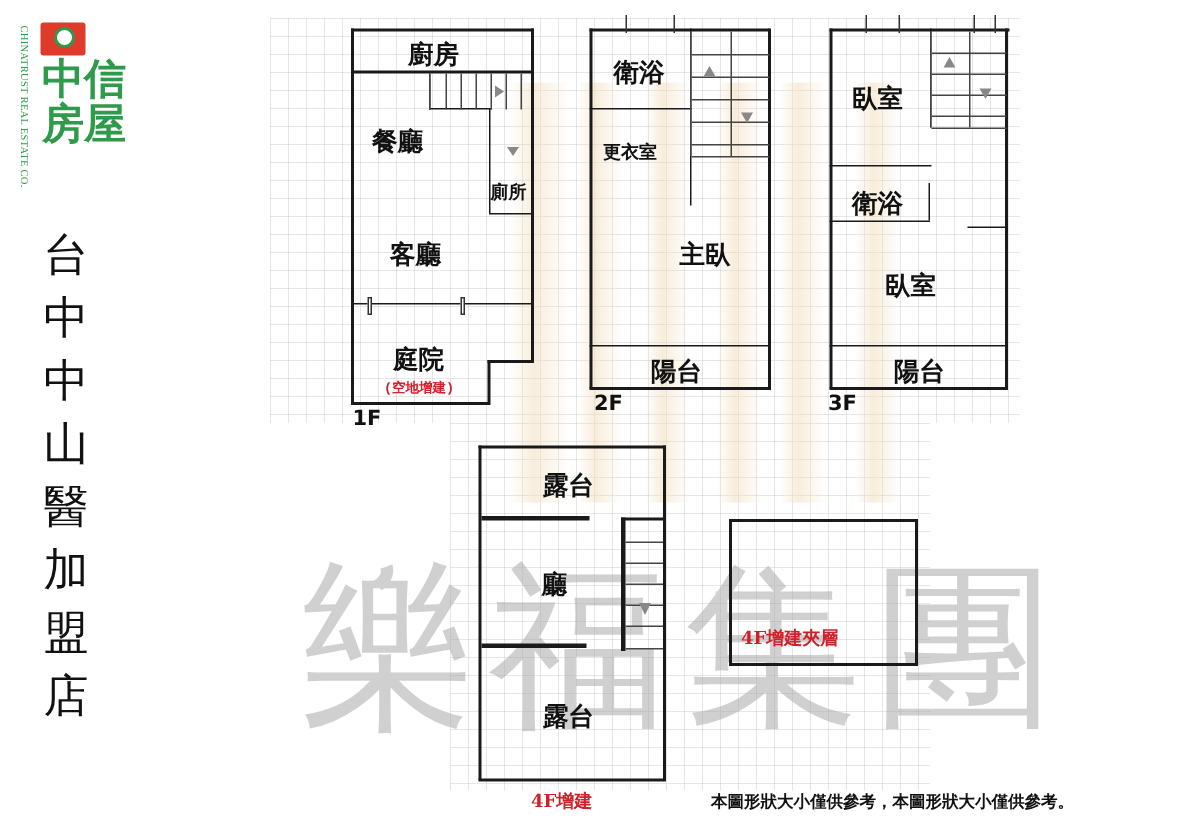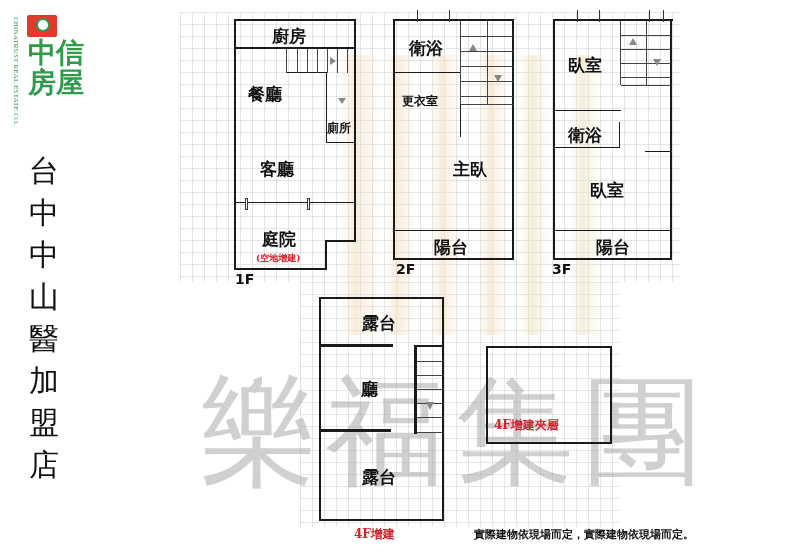--- a/index.html
+++ b/index.html
@@ -29,7 +29,7 @@
   .room { position: absolute; font-weight: bold; font-size: 17px; color: #111; text-align: center; white-space: nowrap; }
   .room.sm { font-size: 12px; }
   .room.red { color: #d0202a; }
-  .room.tiny { font-size: 9px; }
+  .room.tiny { font-size: 9px; font-family: Liberation Mono, monospace; }
   .flabel { position: absolute; font-family: "DejaVu Sans", sans-serif; font-weight: bold; font-size: 14px; color: #111; }
 
   .stair { position: absolute; border-left: 1px solid #444; }

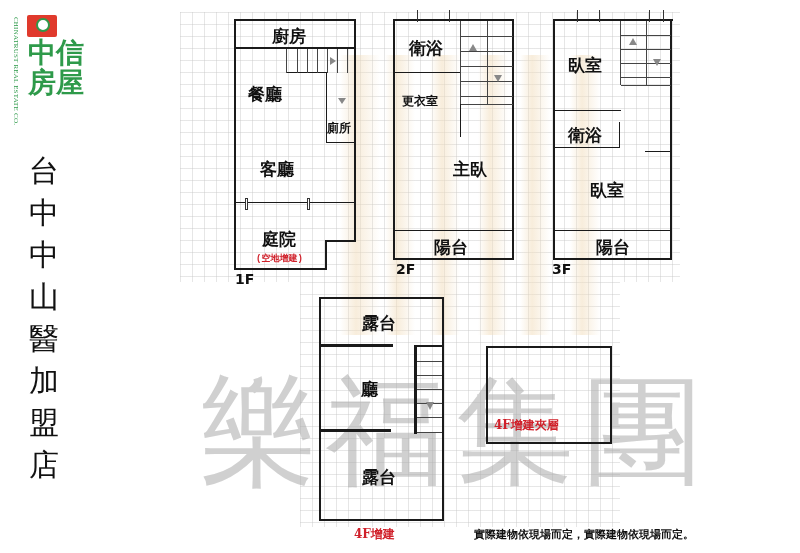--- a/index.html
+++ b/index.html
@@ -211,6 +211,6 @@
   <div class="red-label" style="left:494px;top:389px;margin-top:28px;">4F增建夾層</div>
 </div>
 
-<div class="note">實際建物依現場而定，實際建物依現場而定。</div>
+<div class="note">本圖形狀大小僅供參考，本圖形狀大小僅供參考。</div>
 
 </body></html>

